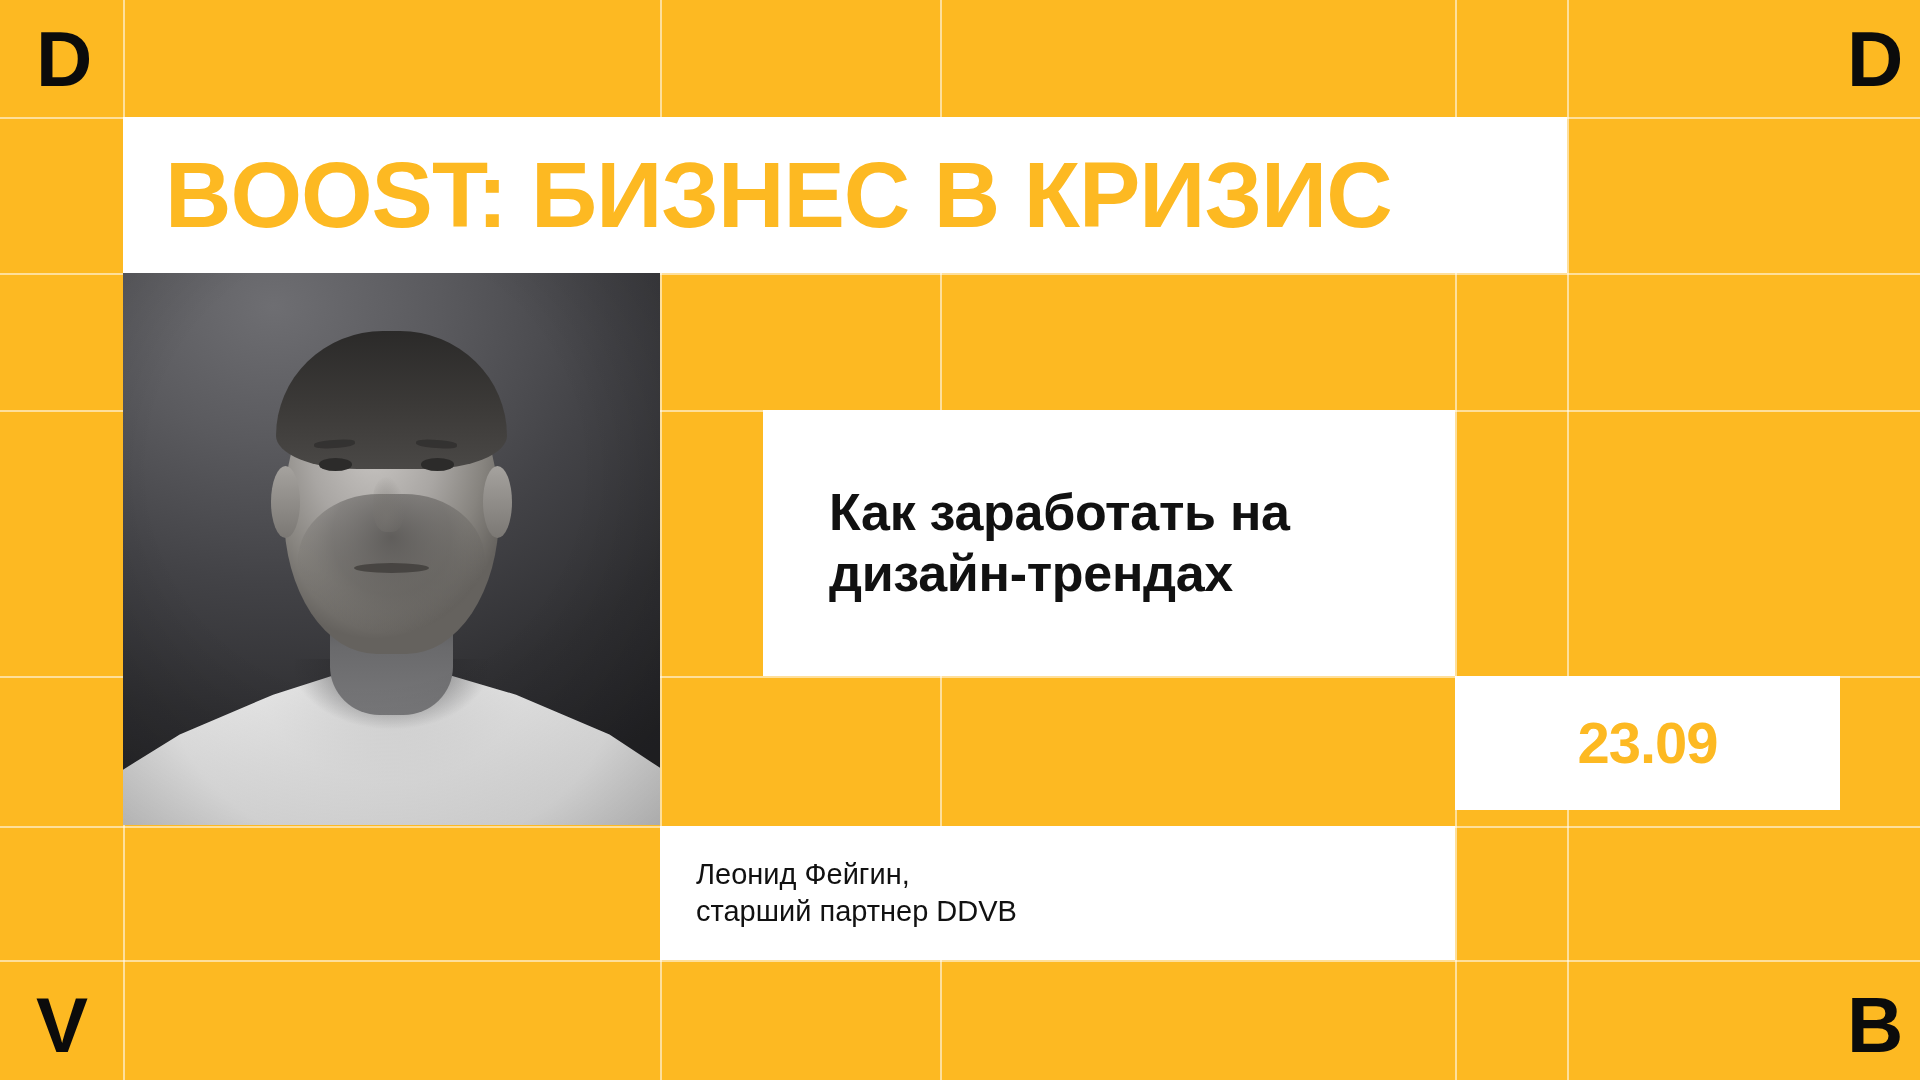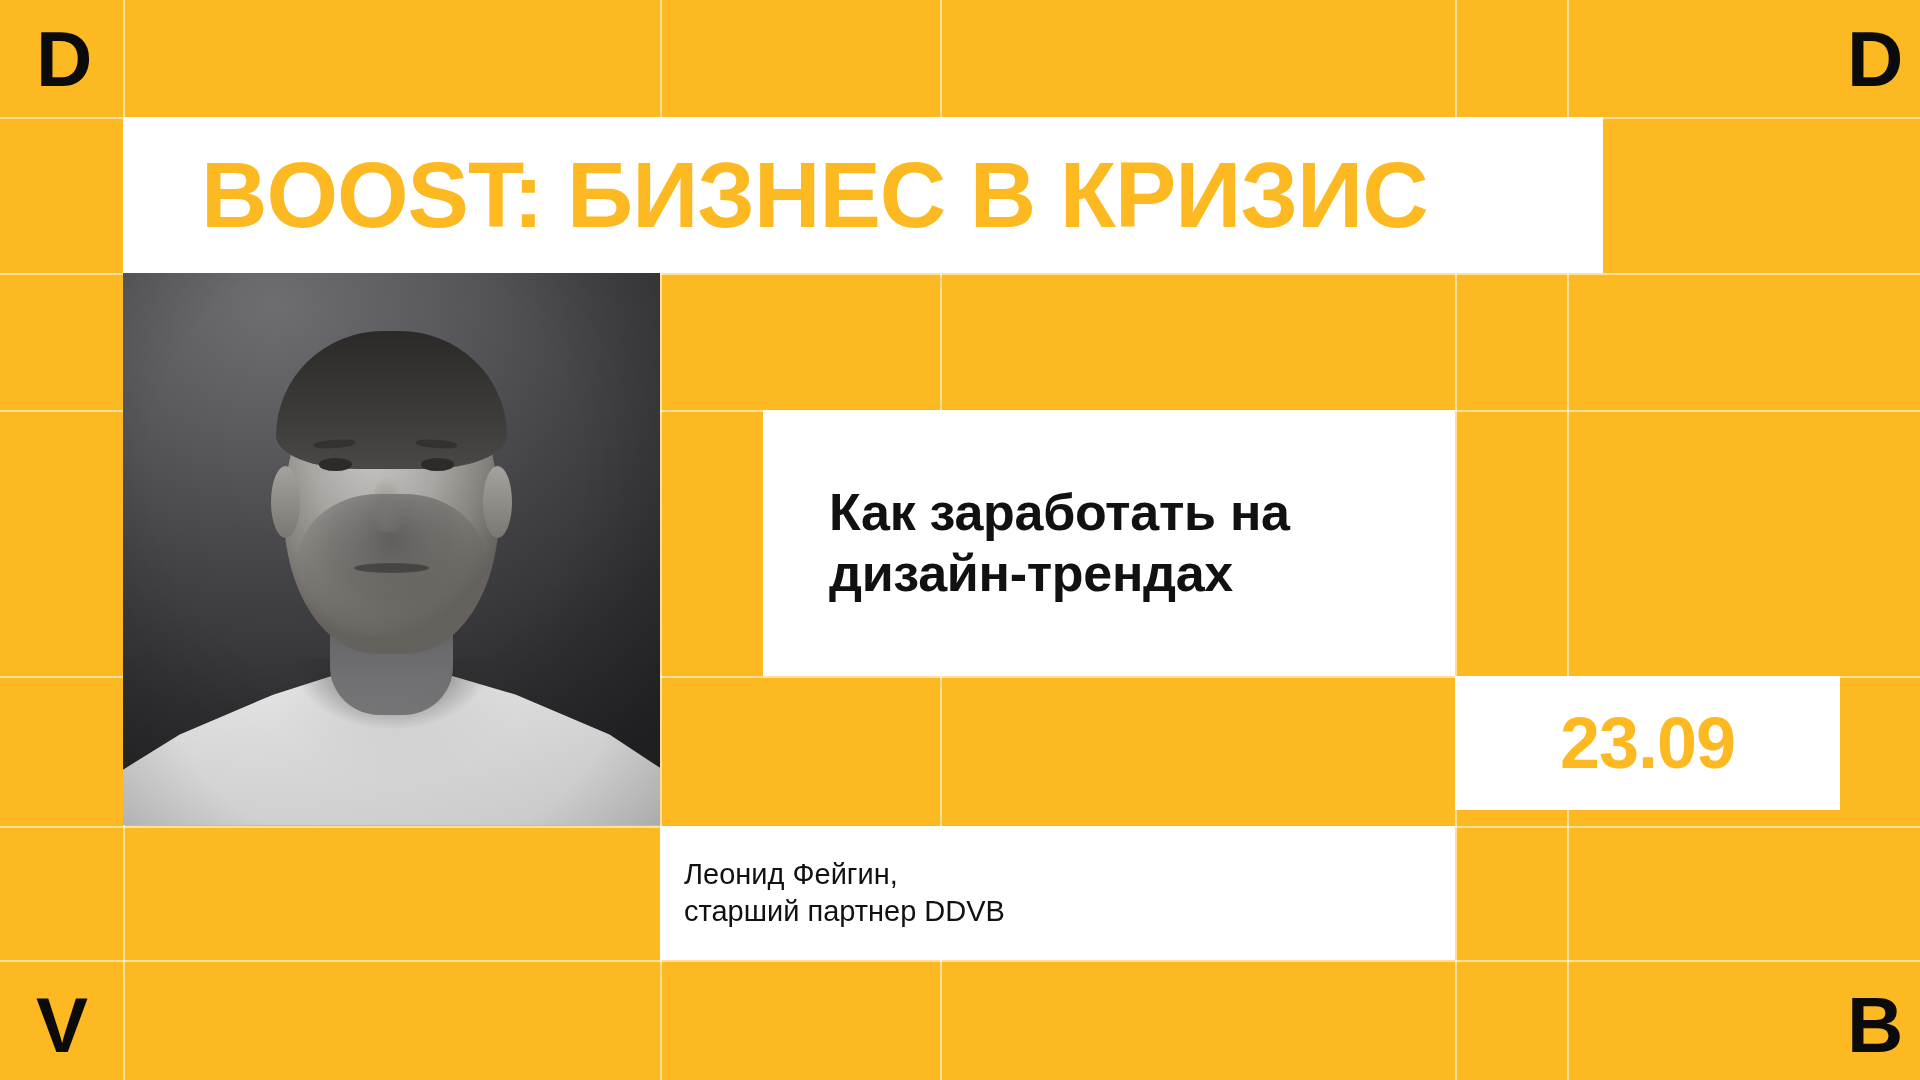--- a/index.html
+++ b/index.html
@@ -42,7 +42,7 @@
     left:123px;top:117px;
     width:1444px;height:156px;
     background:#ffffff;
-    display:flex;align-items:center;padding-left:36px;
+    display:flex;align-items:center;
   }
   #title-text{
     color:#FDB922;

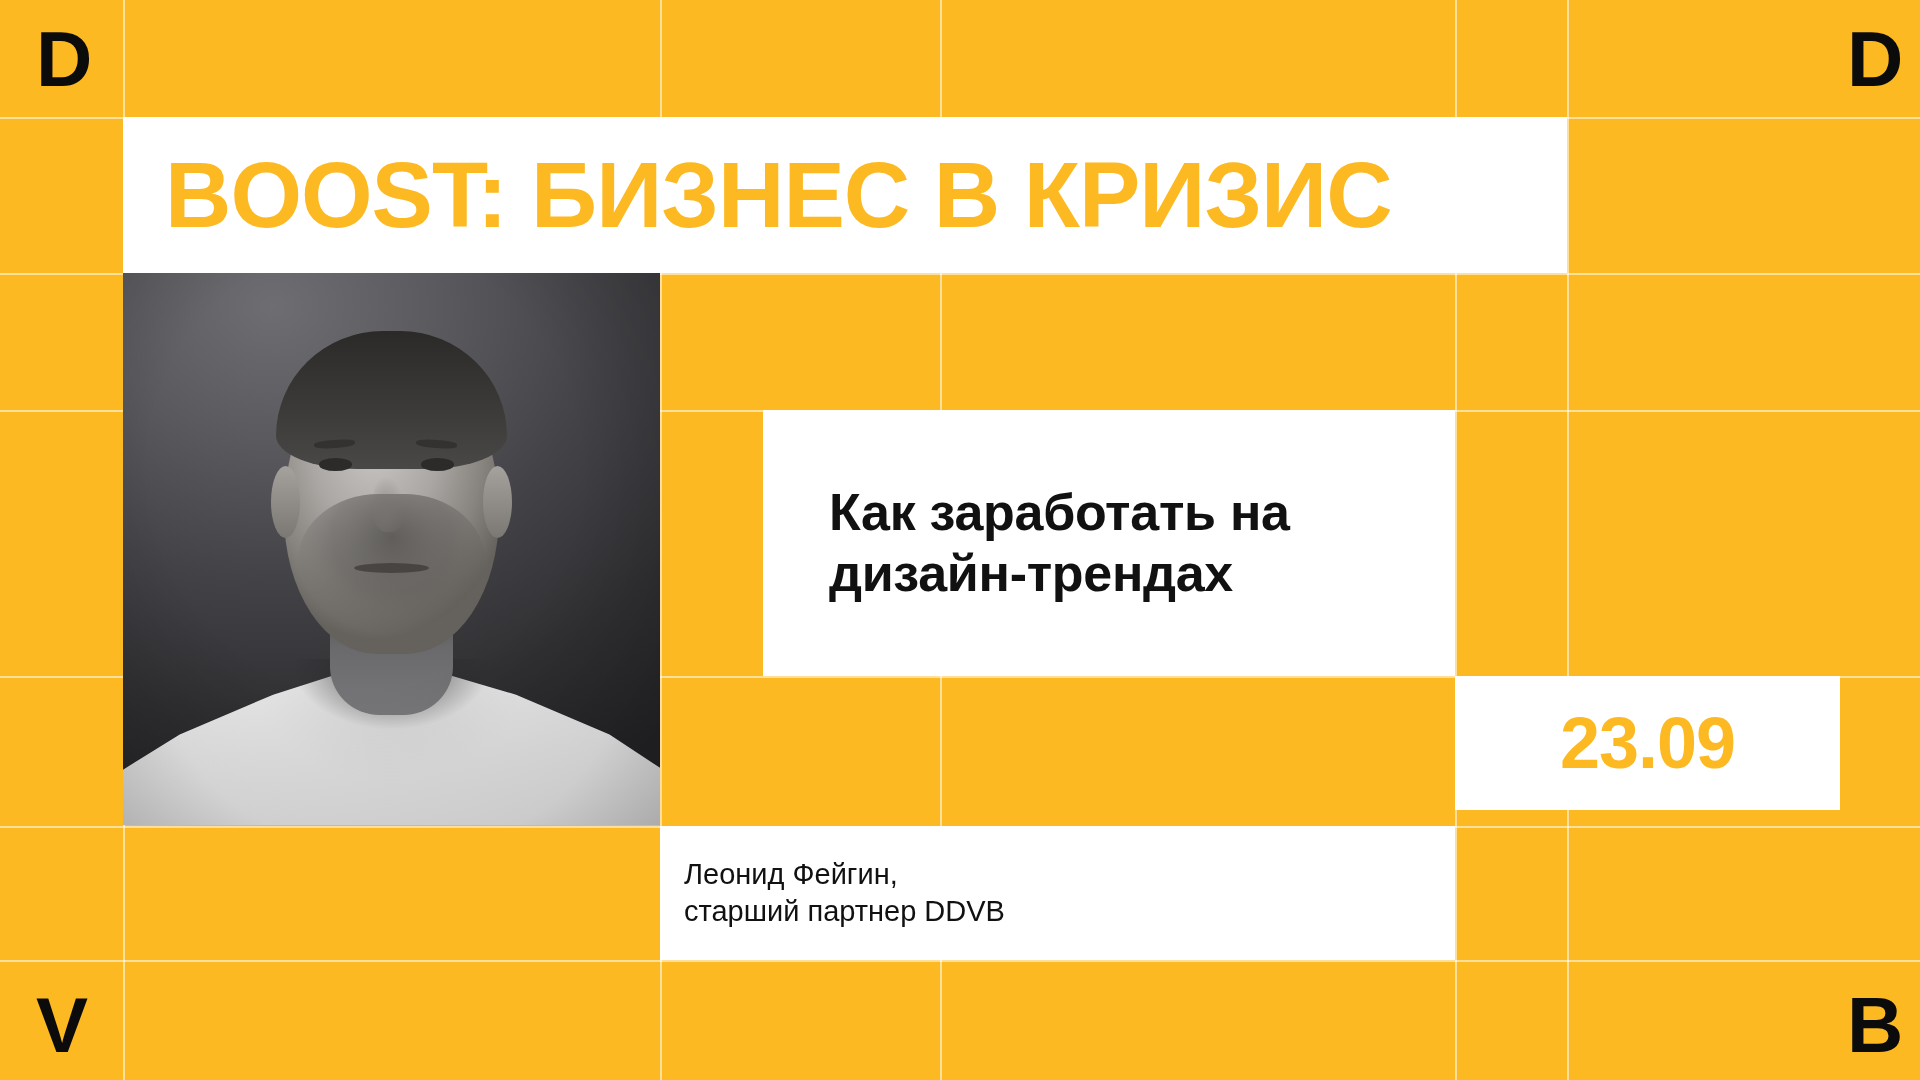--- a/index.html
+++ b/index.html
@@ -173,7 +173,7 @@
   #date-text{
     color:#FDB922;
     font-weight:800;
-    font-size:72px;
+    font-size:58px;
     line-height:1;
     letter-spacing:-1px;
     font-family:"Liberation Sans","DejaVu Sans",sans-serif;

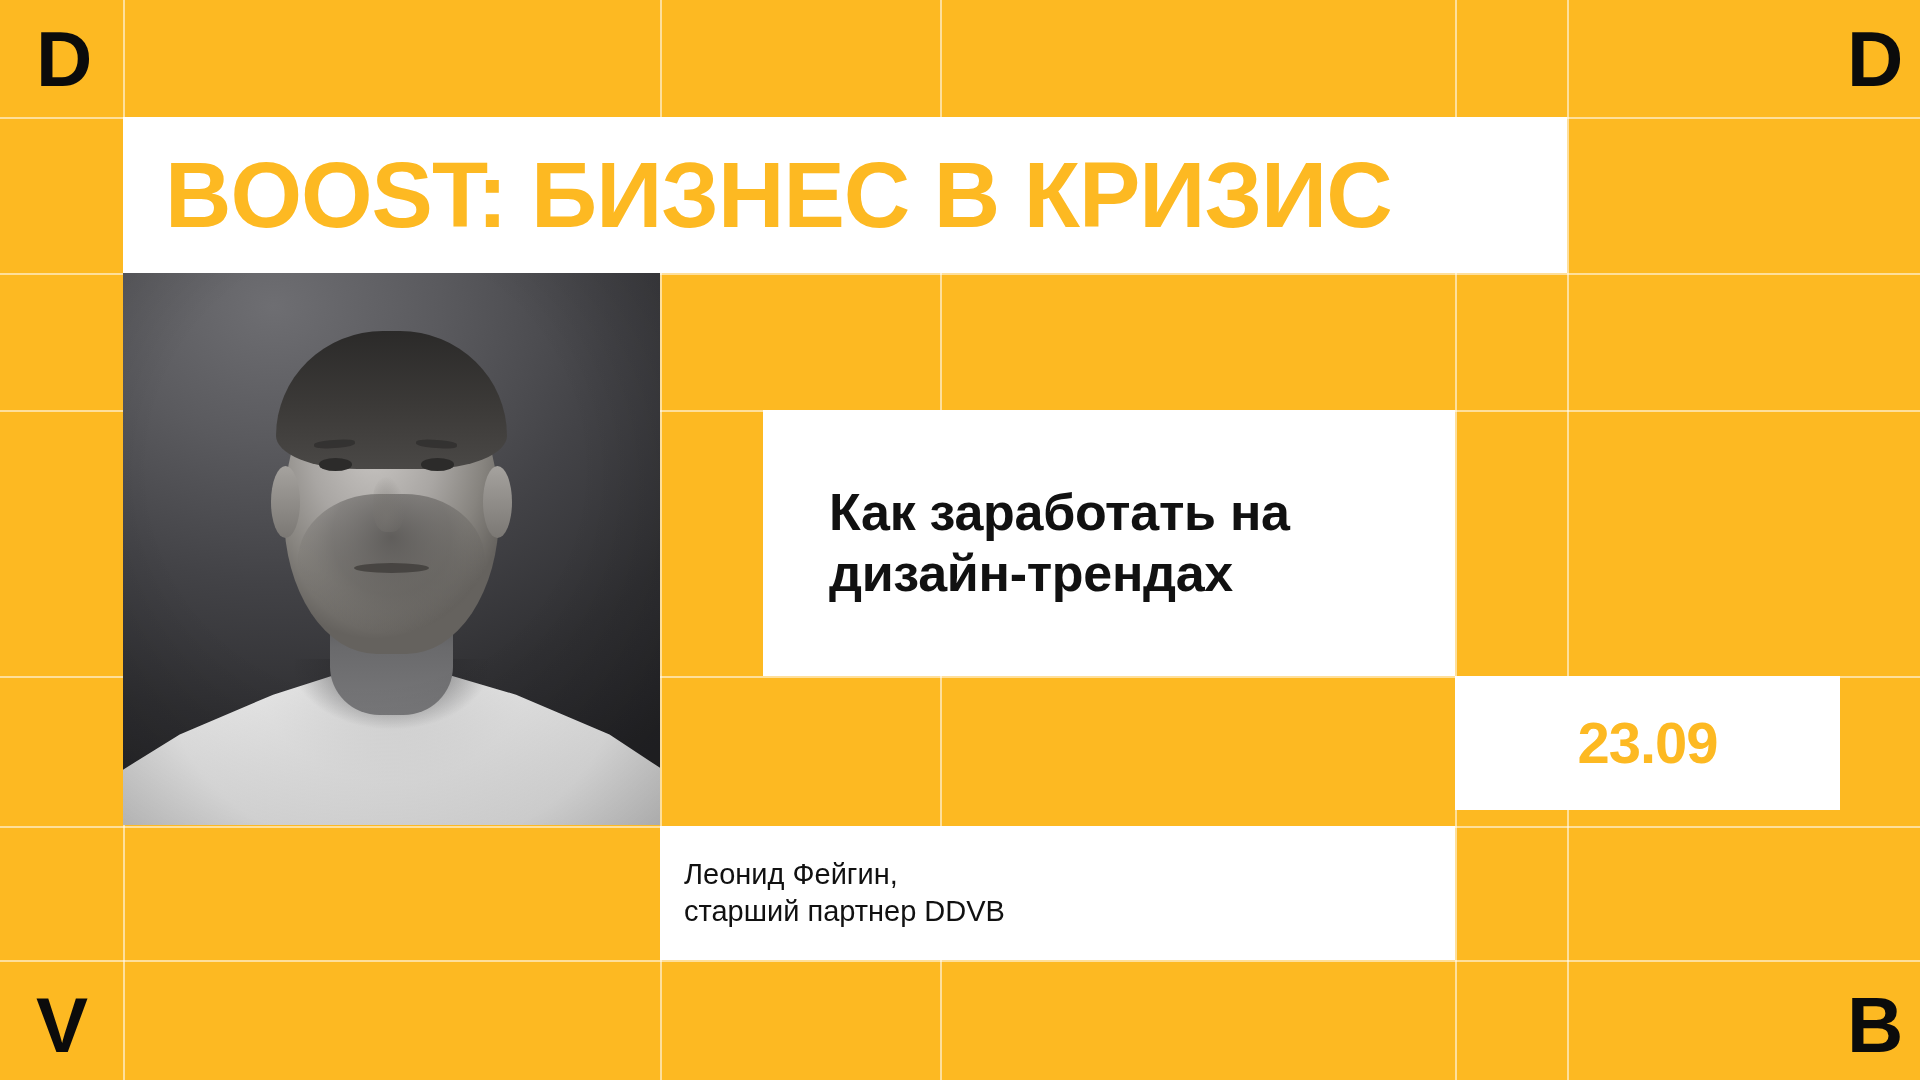--- a/index.html
+++ b/index.html
@@ -192,7 +192,7 @@
     font-weight:400;
     font-size:29px;
     line-height:1.28;
-    margin-left:24px;
+    margin-left:36px;
     white-space:pre-line;
     font-family:"Liberation Sans","DejaVu Sans",sans-serif;
   }

